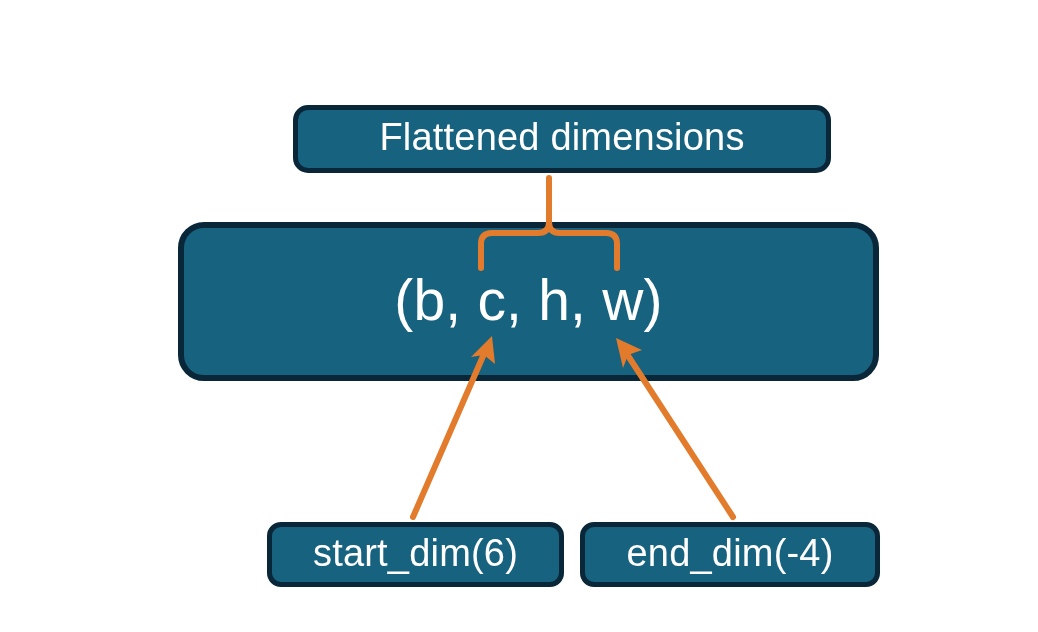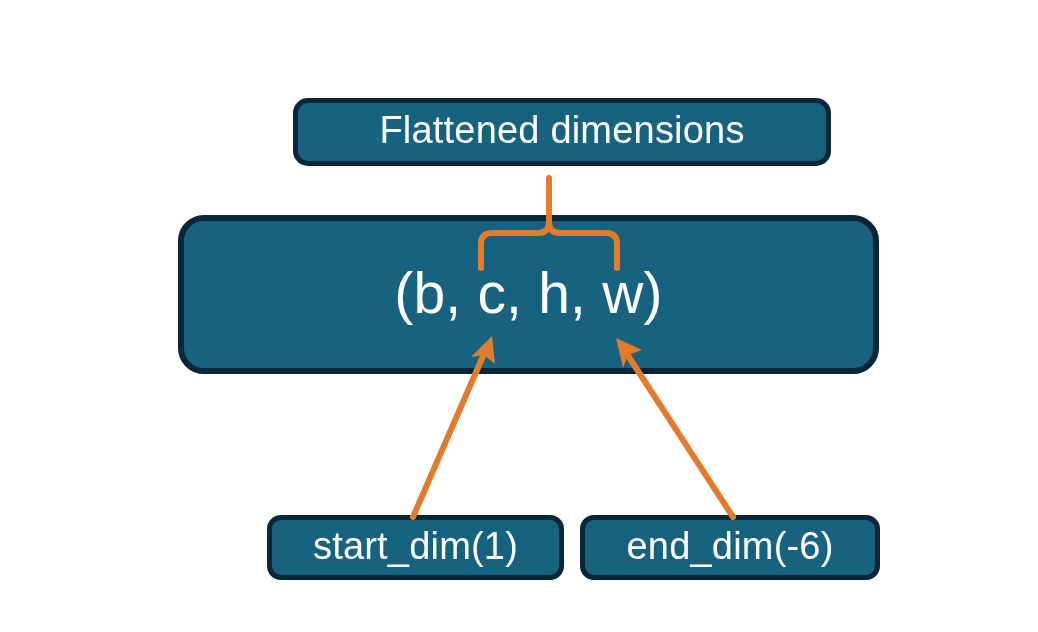--- a/index.html
+++ b/index.html
@@ -35,6 +35,7 @@
     white-space: nowrap;
     letter-spacing: 0.2px;
     z-index: 2;
+    margin-top: 7px;
   }
   .node .node-label {
     display: block;

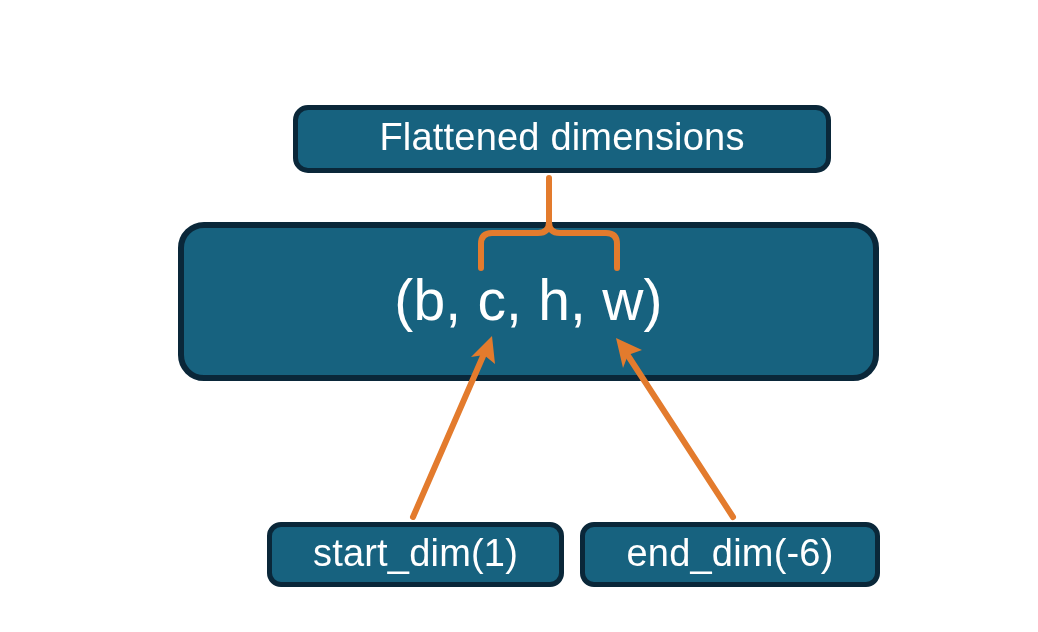--- a/index.html
+++ b/index.html
@@ -118,7 +118,7 @@
   </div>
 
   <div class="node" id="node-start-dim">
-    <span class="node-label">start_dim(1)</span>
+    <span class="node-label">start_dim(6)</span>
   </div>
 
   <div class="node" id="node-end-dim">

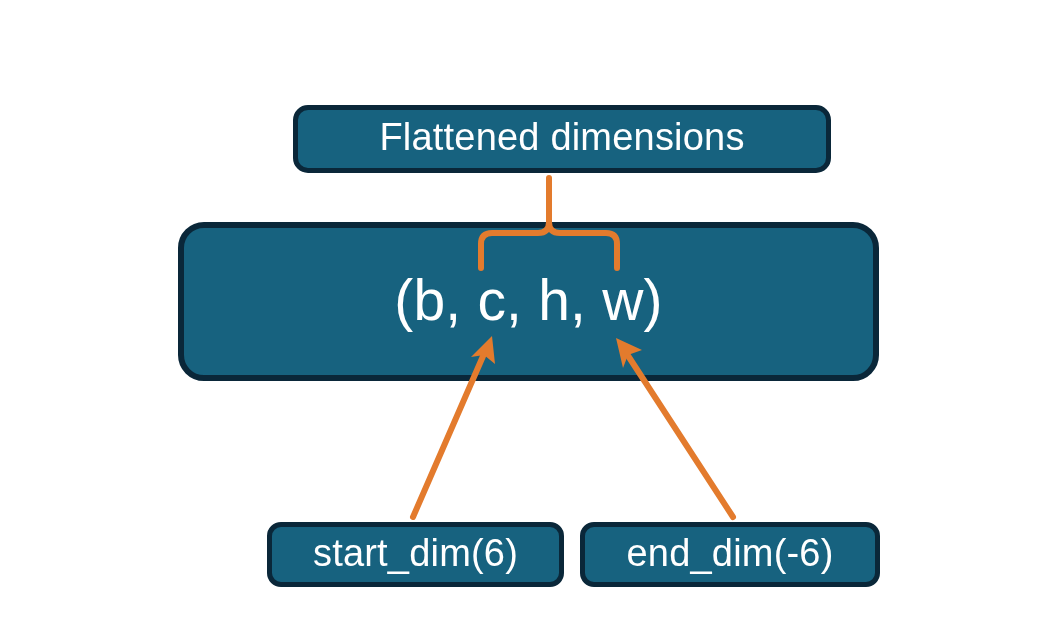--- a/index.html
+++ b/index.html
@@ -122,7 +122,7 @@
   </div>
 
   <div class="node" id="node-end-dim">
-    <span class="node-label">end_dim(-6)</span>
+    <span class="node-label">end_dim(-4)</span>
   </div>
 
   <svg id="connectors" viewBox="0 0 1038 632">

